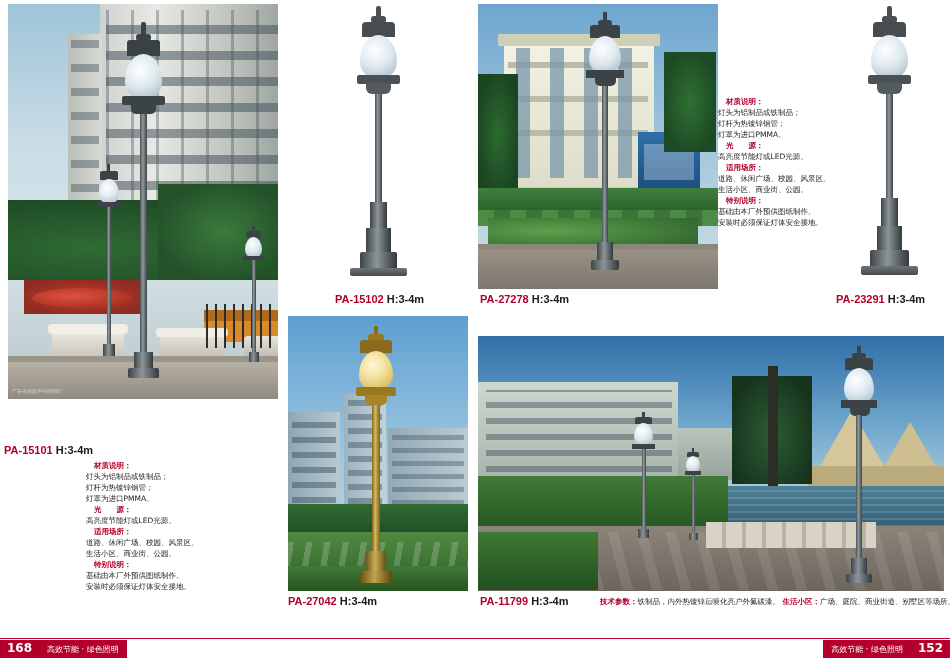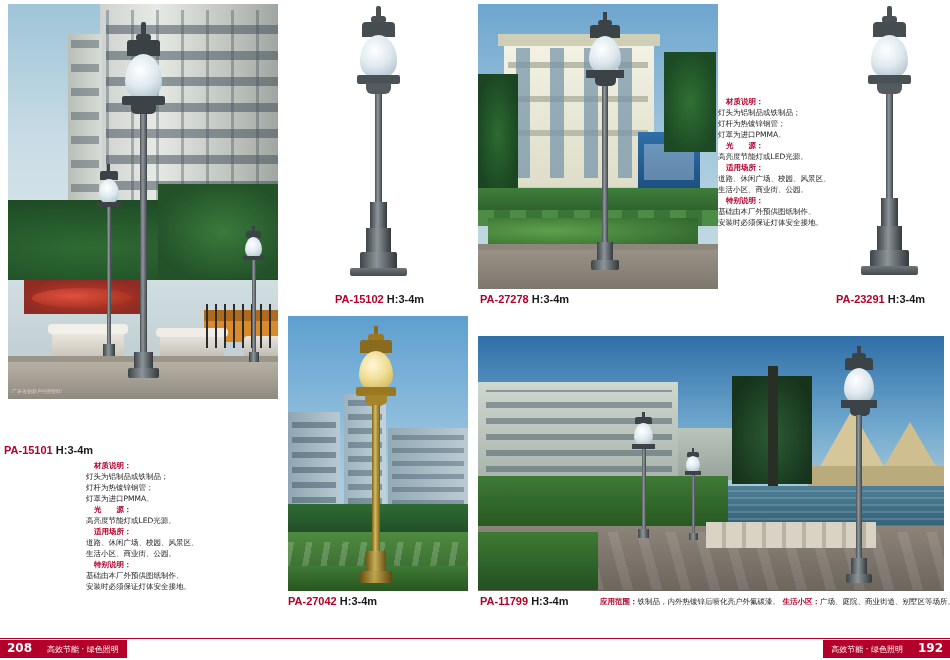--- a/index.html
+++ b/index.html
@@ -358,7 +358,7 @@
   </div>
 
   <div class="tech" style="left:600px;top:597px;">
-    <b>应用范围：</b><span>铁制品，内外热镀锌后喷化亮户外氟碳漆。</span>
+    <b>技术参数：</b><span>铁制品，内外热镀锌后喷化亮户外氟碳漆。</span>
     <b>生活小区：</b><span>广场、庭院、商业街道、别墅区等场所。</span>
   </div>
 

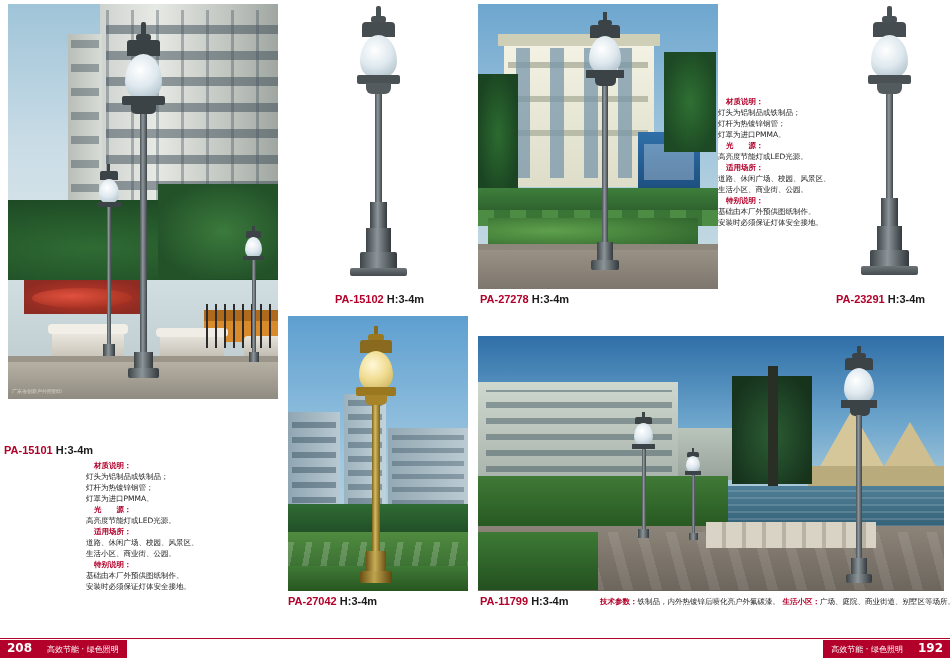--- a/index.html
+++ b/index.html
@@ -365,7 +365,7 @@
   <div class="footline"></div>
 
   <div class="footer-left">
-    <div class="pgnum">208</div>
+    <div class="pgnum">168</div>
     <div class="fbar">高效节能 · 绿色照明</div>
   </div>
 

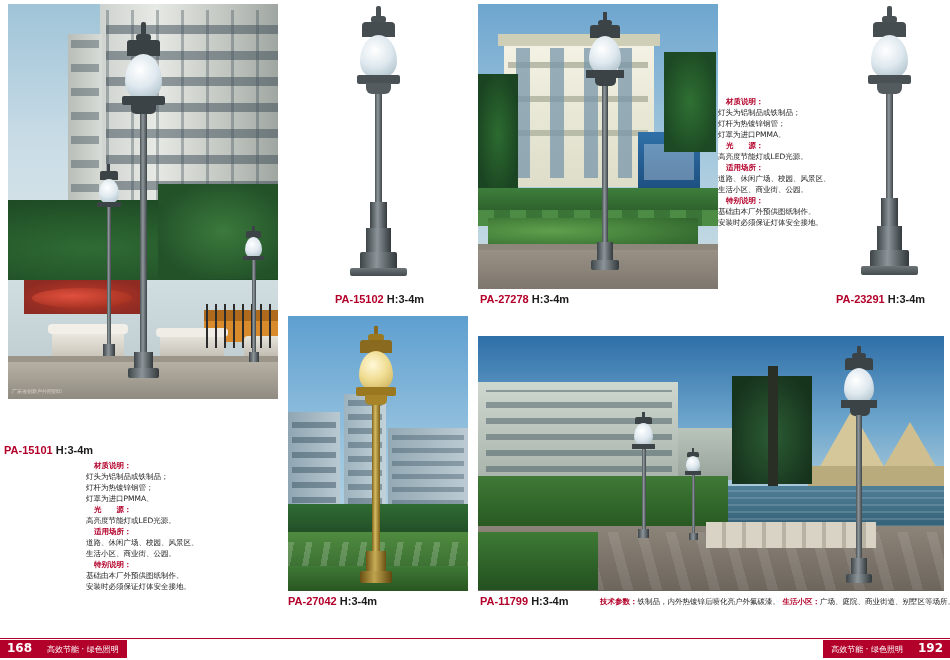--- a/index.html
+++ b/index.html
@@ -371,7 +371,7 @@
 
   <div class="footer-right">
     <div class="fbar">高效节能 · 绿色照明</div>
-    <div class="pgnum">192</div>
+    <div class="pgnum">152</div>
   </div>
 
 </div>

